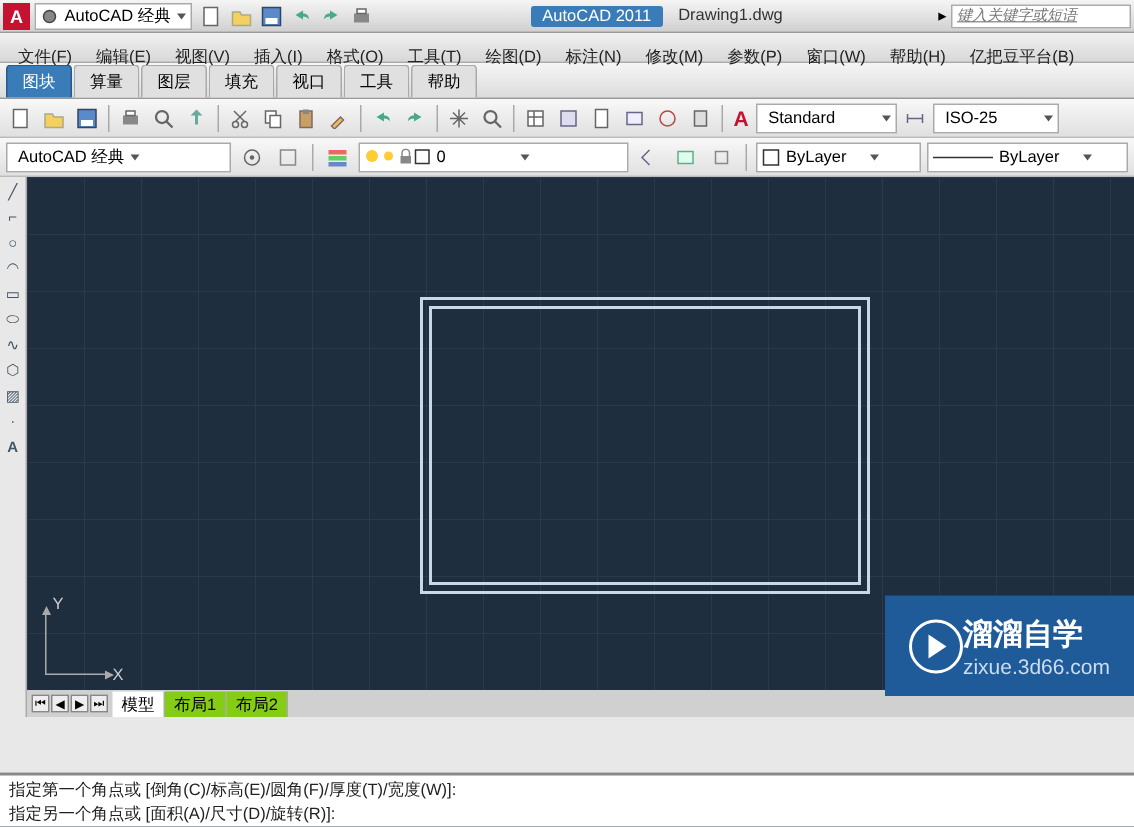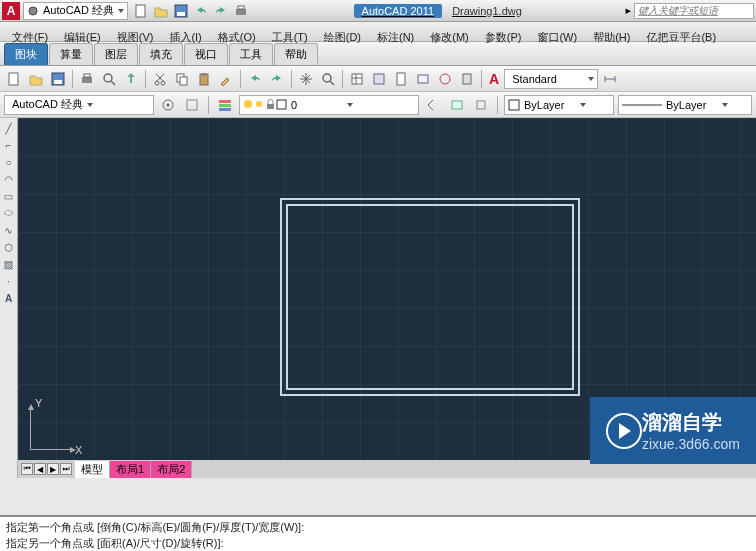--- a/index.html
+++ b/index.html
@@ -9,7 +9,7 @@
 .app-icon { width: 18px; height: 18px; background: #c41230; color: white; display: flex; align-items: center; justify-content: center; font-weight: bold; font-size: 12px; margin-right: 3px; }
 .qat { display: flex; align-items: center; gap: 2px; margin-left: 4px; }
 .qat-item { width: 18px; height: 18px; display: flex; align-items: center; justify-content: center; cursor: pointer; }
-.title-center { flex: 1; display: flex; justify-content: center; align-items: center; gap: 10px; text-decoration: underline; }
+.title-center { flex: 1; display: flex; justify-content: center; gap: 10px; }
 .title-app { background: #3a7cb8; color: white; padding: 1px 8px; border-radius: 2px; }
 .title-doc { color: #333; }
 .search-box { width: 120px; height: 16px; border: 1px solid #aaa; background: white; padding: 0 3px; font-style: italic; color: #999; font-size: 10px; text-decoration: underline; }

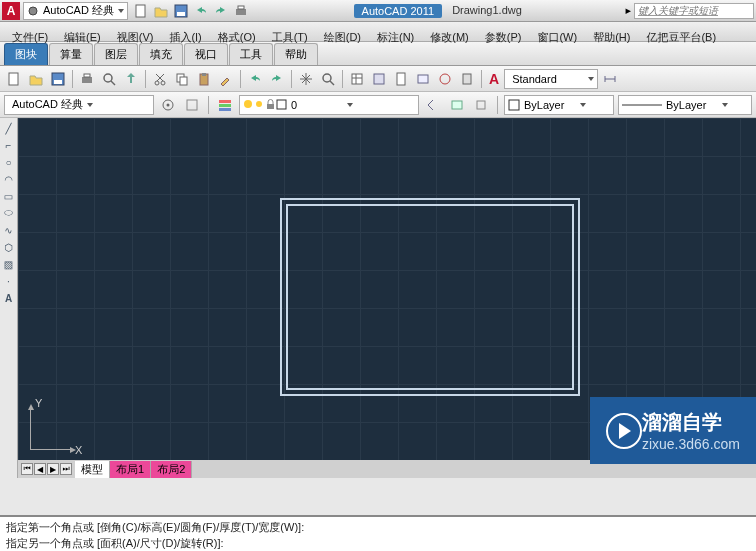--- a/index.html
+++ b/index.html
@@ -273,6 +273,10 @@
         <line x1="12" y1="4" x2="12" y2="10" stroke="#668"></line>
       </svg>
     </div>
+  <div class="tdrop">
+      <span class="tdrop-label" style="min-width:70px;">ISO-25</span>
+      <span class="chevron-down"></span>
+    </div>
 </div>
 
 <div class="toolbar2">

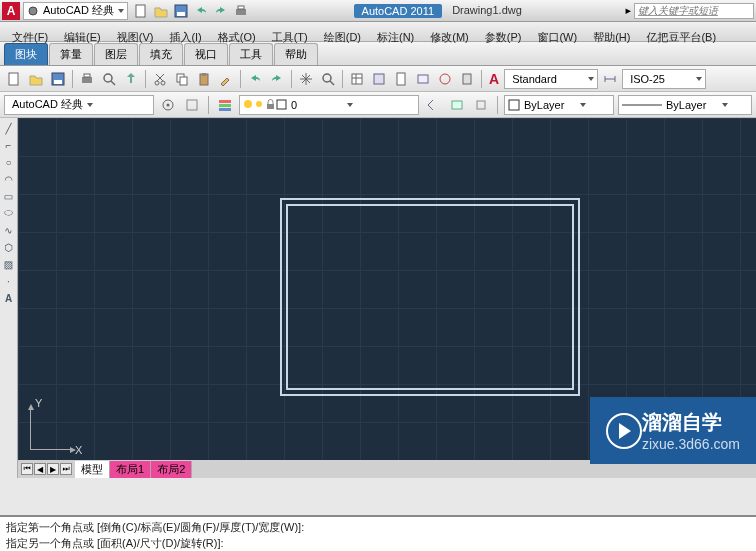--- a/index.html
+++ b/index.html
@@ -49,7 +49,7 @@
 .canvas-tabs { position: absolute; bottom: 0; left: 0; right: 0; height: 18px; background: #d0d0d0; display: flex; align-items: center; gap: 0; font-size: 10px; }
 .ctab-nav { display:flex; gap:1px; padding:0 3px; }
 .ctab-navbtn { width:12px; height:12px; border:1px solid #888; background:#eee; font-size:8px; display:flex; align-items:center; justify-content:center; cursor:pointer; }
-.ctab { padding: 1px 6px; background: #ec4899; border-right: 1px solid #aaa; cursor: pointer; }
+.ctab { padding: 1px 6px; background: #84cc16; border-right: 1px solid #aaa; cursor: pointer; }
 .ctab.active { background: white; }
 
 .watermark { position: absolute; right: 0; bottom: 14px; background: #1f5a99; color: white; padding: 12px 16px; display: flex; align-items: center; }

